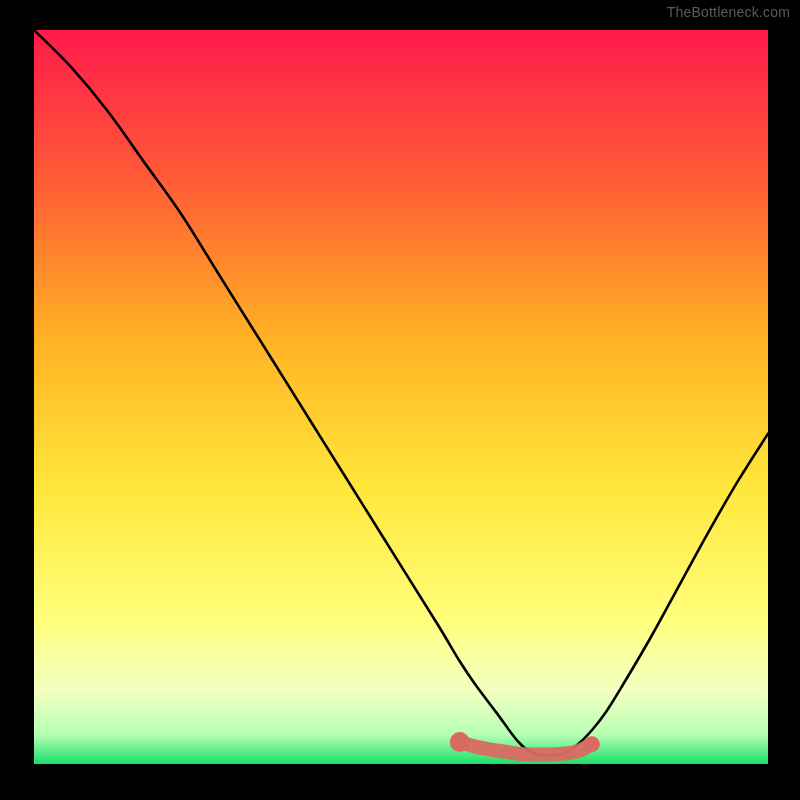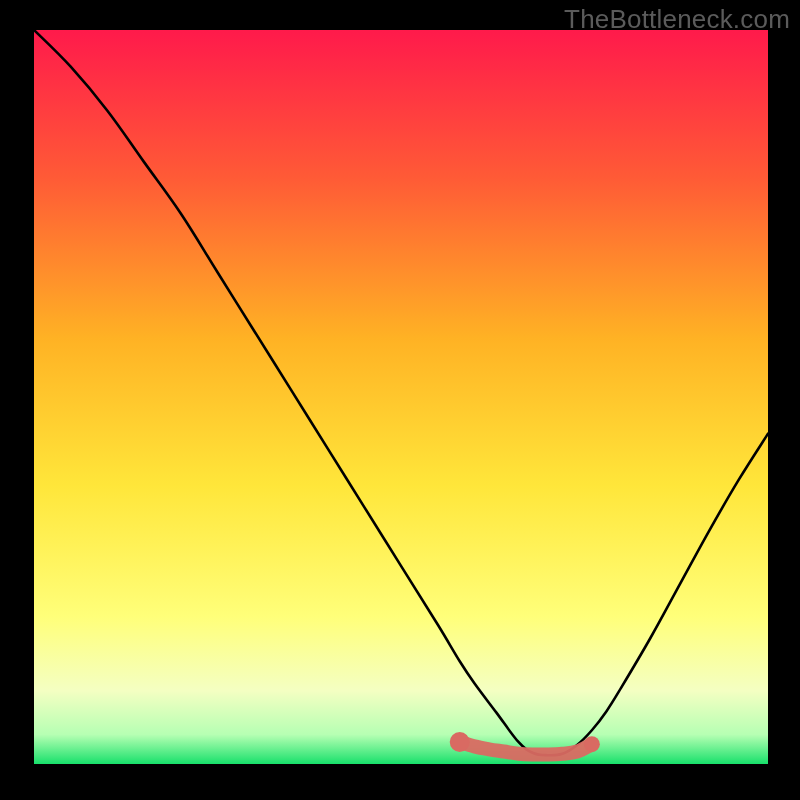--- a/index.html
+++ b/index.html
@@ -15,7 +15,7 @@
     top: 4px;
     right: 10px;
     font-family: Arial, Helvetica, sans-serif;
-    font-size: 26px;
+    font-size: 14px;
     font-weight: 500;
     color: #5b5b5b;
     letter-spacing: 0.2px;

